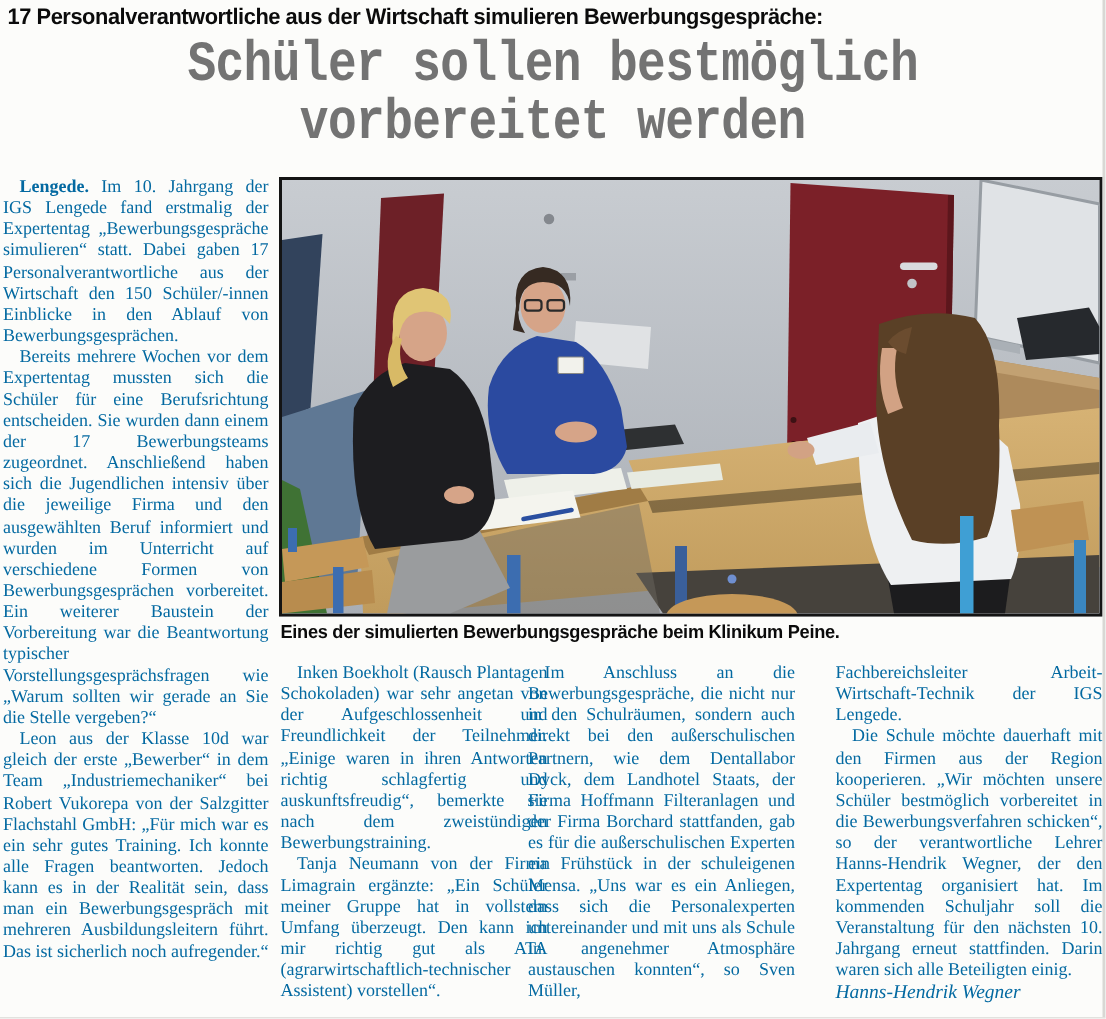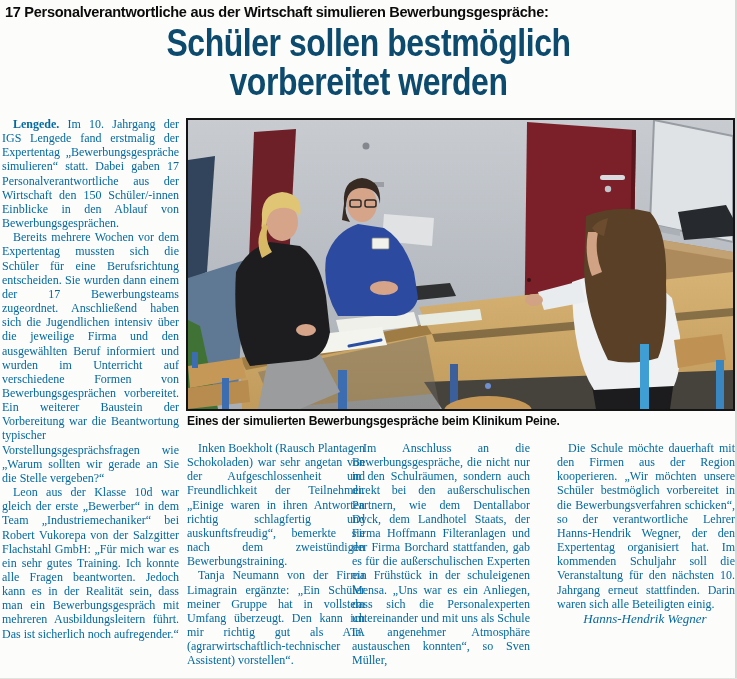--- a/index.html
+++ b/index.html
@@ -18,8 +18,8 @@
   
   .headline{
     position:absolute;left:0;top:24px;width:737px;text-align:center;
-    font-family:Liberation Sans, sans-serif;
-    font-weight:bold;font-size:38px;line-height:39px;color:#0c4a6e;
+    font-family:Liberation Mono, monospace;
+    font-weight:bold;font-size:38px;line-height:39px;color:#737373;
     letter-spacing:-0.5px;
   }
   .headline .hl-line{transform:scaleX(0.84);transform-origin:center;}

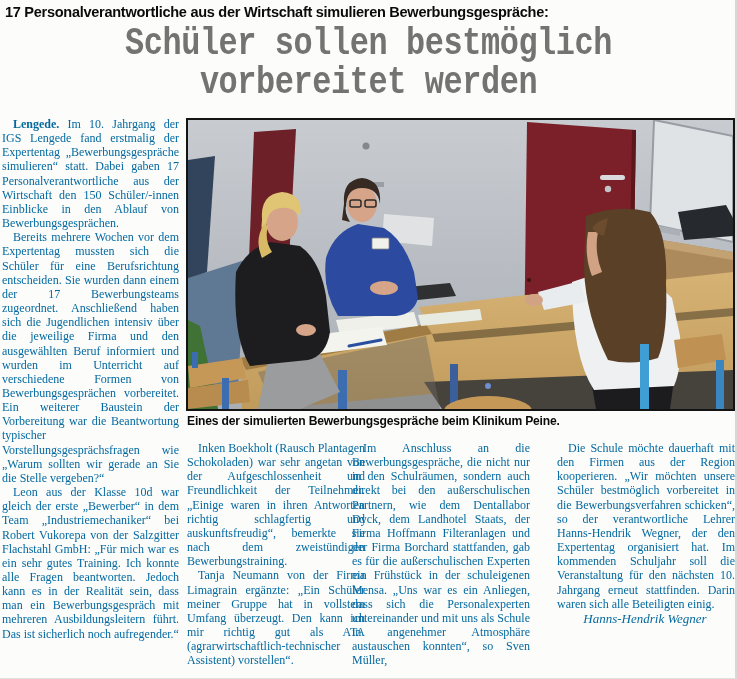--- a/index.html
+++ b/index.html
@@ -174,6 +174,7 @@
   </div>
 
   <div class="col col4">
+    <p class="no-indent">Fachbereichsleiter Arbeit-Wirtschaft-Technik der IGS Lengede.</p>
     <p>Die Schule möchte dauerhaft mit den Firmen aus der Region kooperieren. „Wir möchten unsere Schüler bestmöglich vorbereitet in die Bewerbungsverfahren schicken“, so der verantwortliche Lehrer Hanns-Hendrik Wegner, der den Expertentag organisiert hat. Im kommenden Schuljahr soll die Veranstaltung für den nächsten 10. Jahrgang erneut stattfinden. Darin waren sich alle Beteiligten einig.</p>
     <span class="byline">Hanns-Hendrik Wegner</span>
   </div>

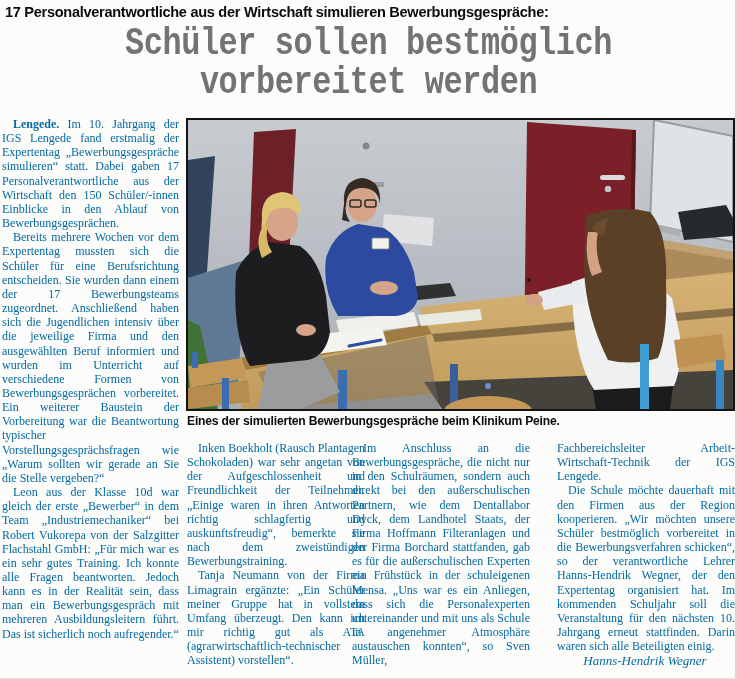--- a/index.html
+++ b/index.html
@@ -36,7 +36,7 @@
   .col3{left:352px;top:441px;width:178px;}
   .col4{left:557px;top:441px;width:178px;}
   .byline{
-    display:block;text-align:center;font-style:italic;font-size:13px;
+    display:block;text-align:left;font-style:italic;font-size:13px;
     margin-top:1px;padding-right:2px;
   }
   

